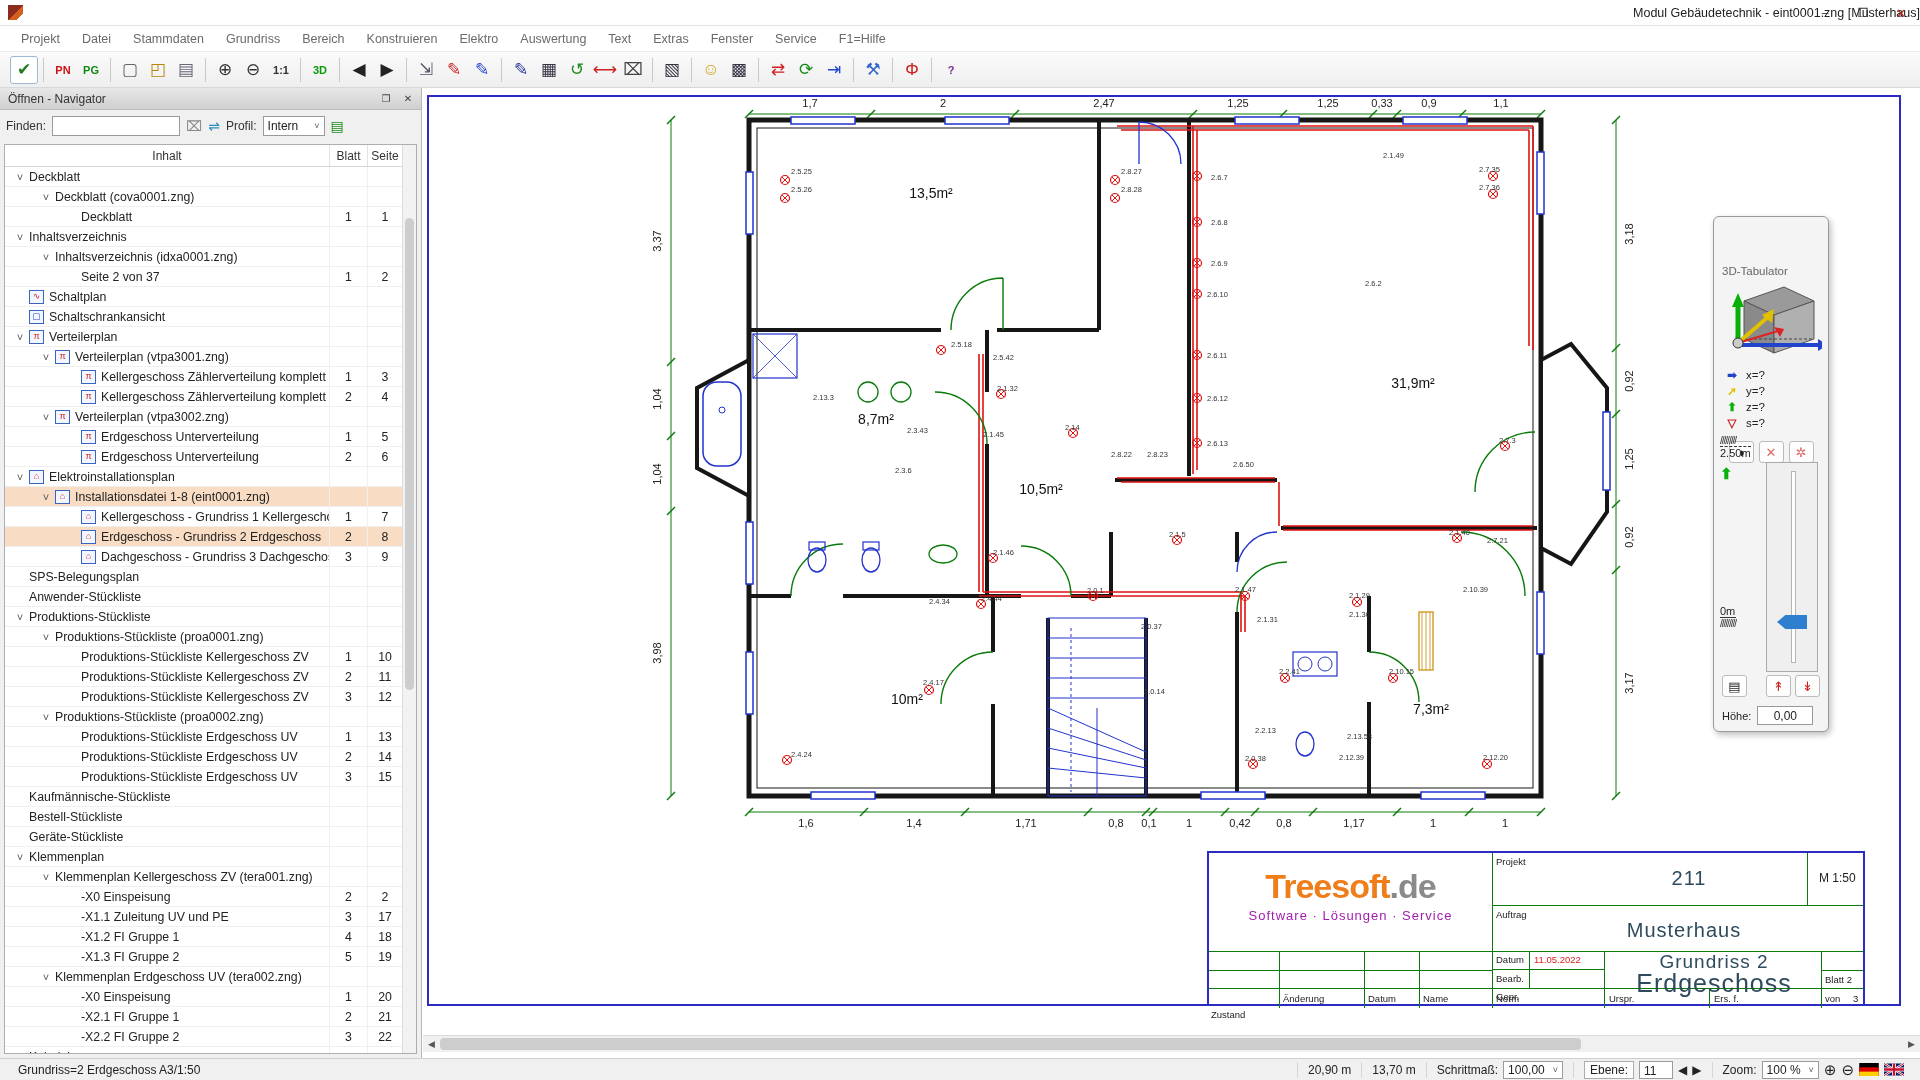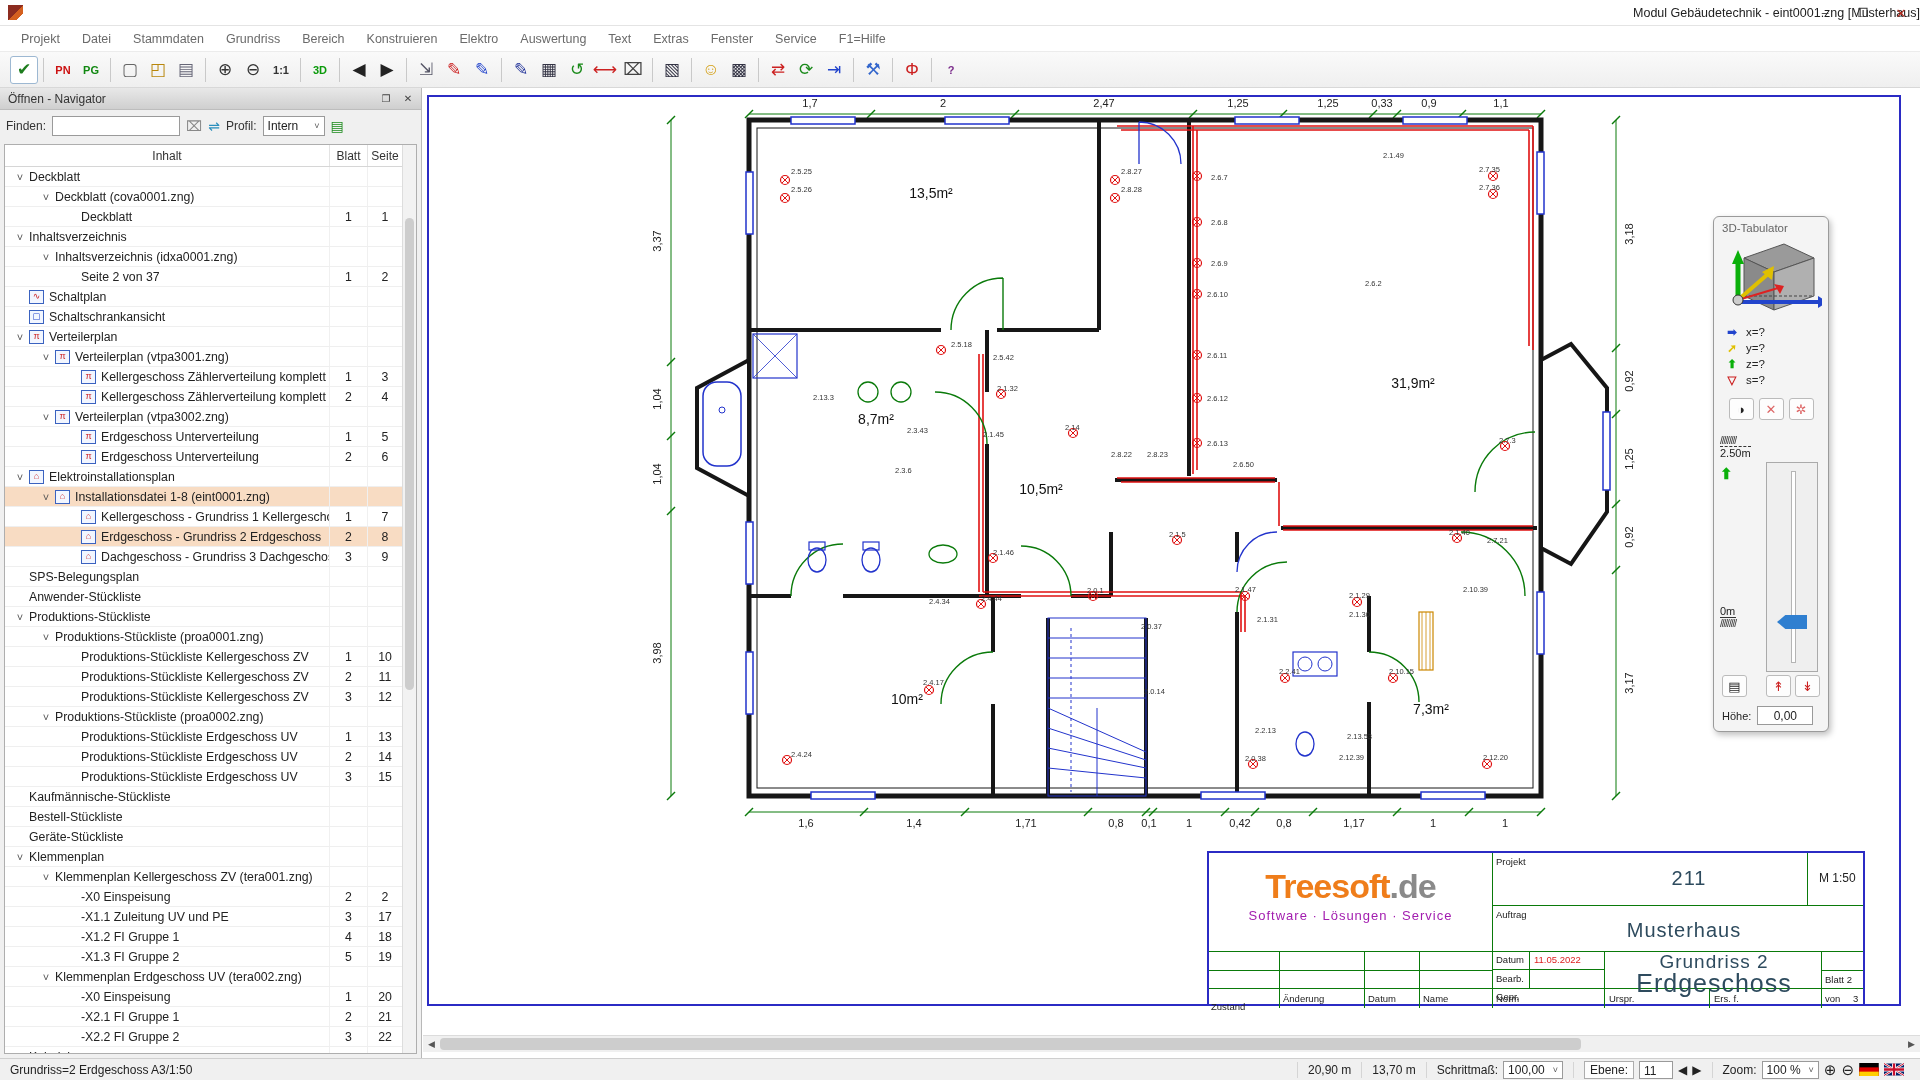--- a/index.html
+++ b/index.html
@@ -81,7 +81,7 @@
   .tab3d { position:absolute; left:1290px; top:128px; width:116px; height:516px;
     background:#f4f4f4; border:1px solid #9a9a9a; border-radius:6px;
     box-shadow:2px 3px 6px rgba(0,0,0,.25); font-size:11px; }
-  .tab3d .t3-title { color:#666; font-size:11.5px; padding:5px 0 2px 8px; }
+  .tab3d .t3-title { color:#666; font-size:11.5px; padding:5px 0 2px 8px;margin-top:43px; }
   .t3-legend { padding:4px 0 0 10px; }
   .t3-lrow { display:flex; align-items:center; gap:6px; height:16px; font-size:11.5px; color:#222;}
   .t3-glyph { width:16px; text-align:center; font-weight:bold; }

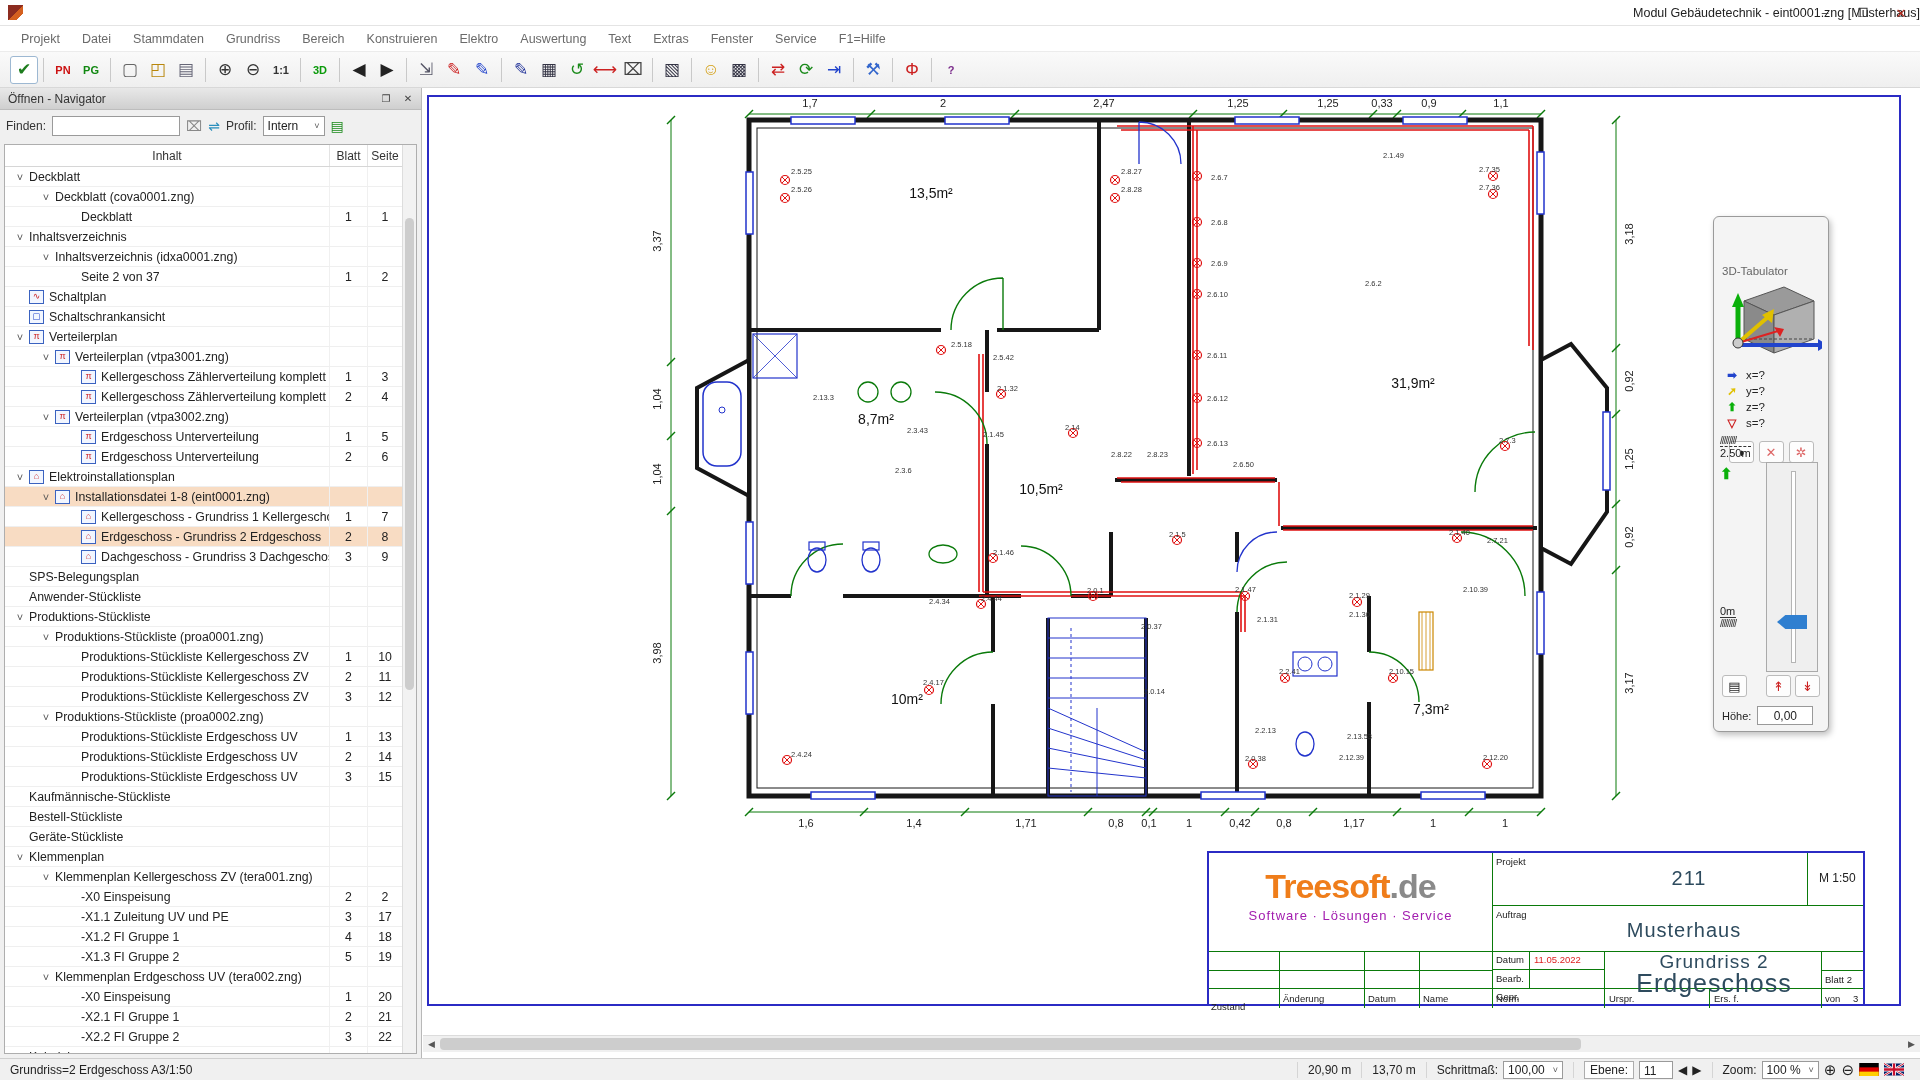--- a/index.html
+++ b/index.html
@@ -1127,7 +1127,7 @@
     <div class="tb-big" style="left:400px;top:98px;width:210px;font-size:19px">Grundriss 2</div>
     <div class="tb-big" style="left:400px;top:116px;width:210px;font-size:25px">Erdgeschoss</div>
     <div class="tb-small" style="left:616px;top:121px">Blatt 2</div>
-    <div class="tb-small" style="left:2px;top:148px">Zustand</div>
+    <div class="tb-small" style="left:2px;top:156px">Zustand</div>
     <div class="tb-small" style="left:74px;top:140px">Änderung</div>
     <div class="tb-small" style="left:159px;top:140px">Datum</div>
     <div class="tb-small" style="left:214px;top:140px">Name</div>

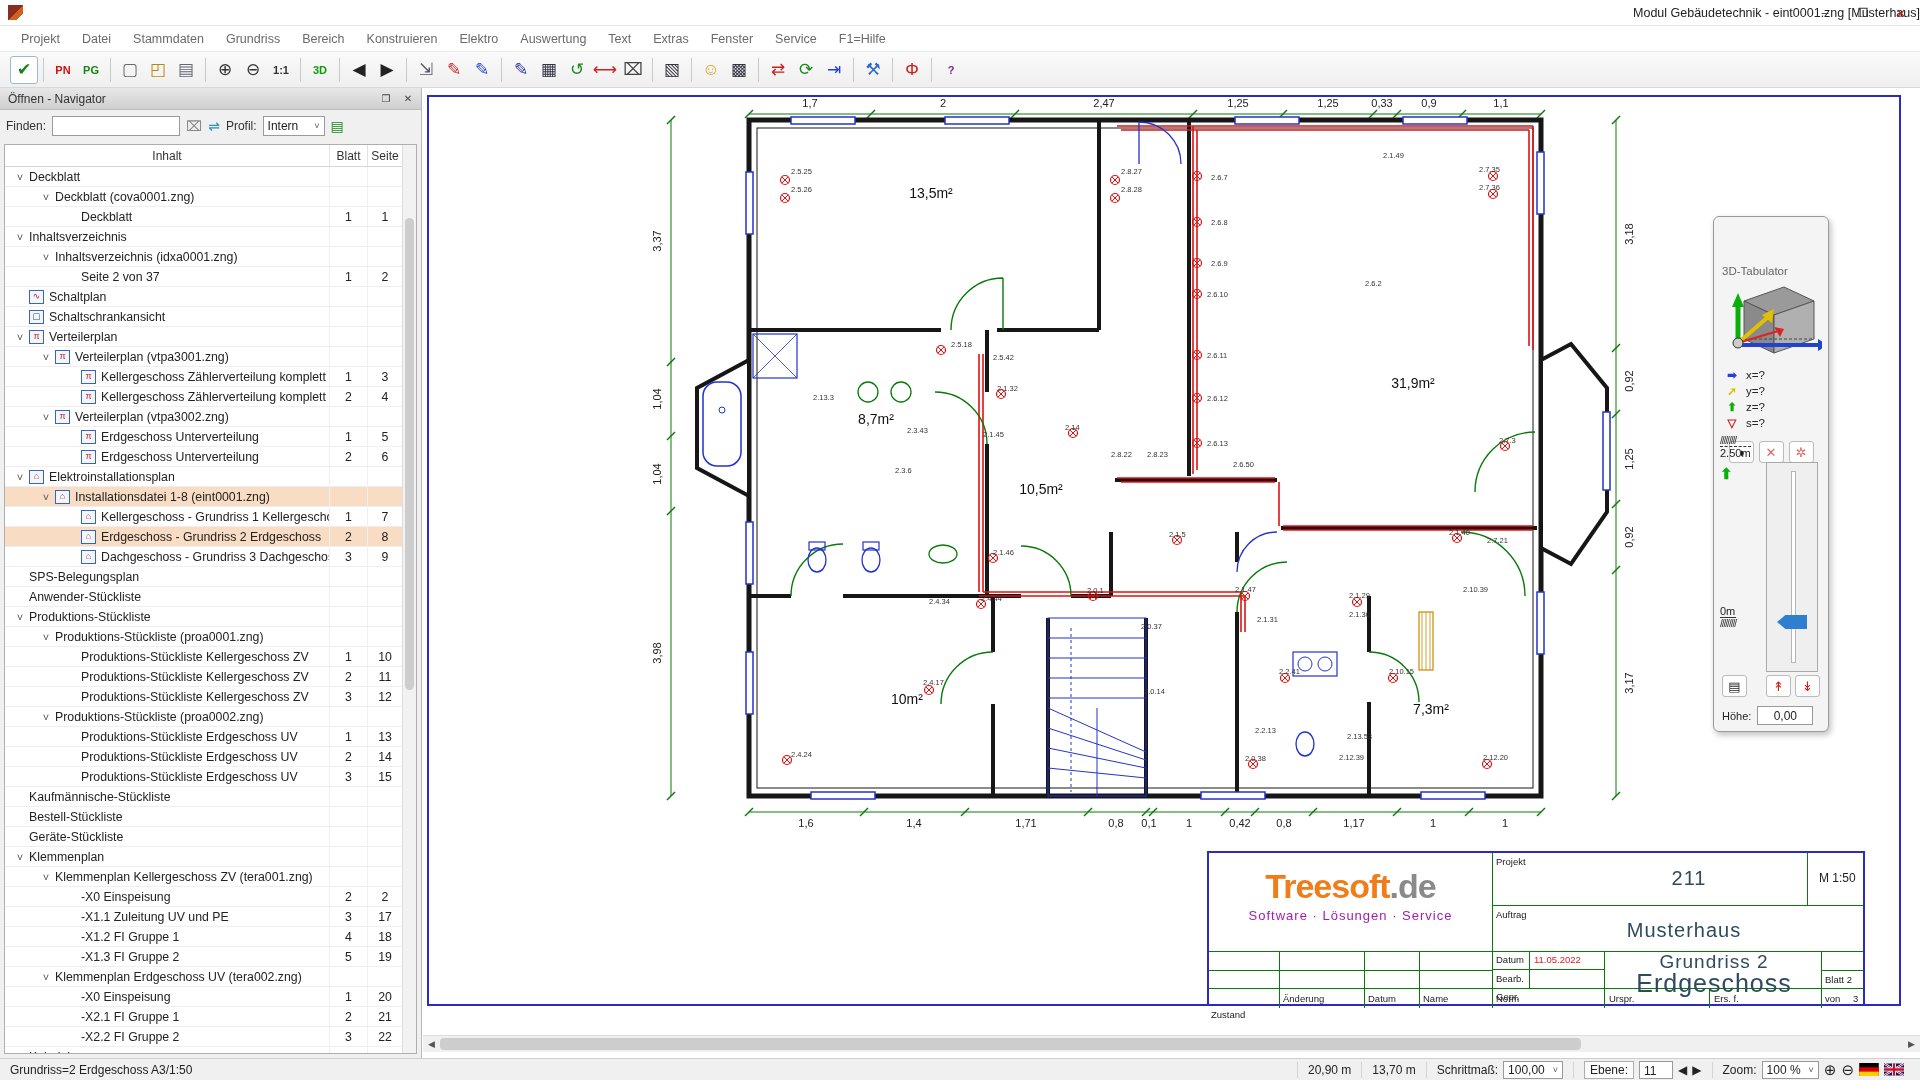--- a/index.html
+++ b/index.html
@@ -121,7 +121,7 @@
   .statusbar { position:absolute; left:0; bottom:0; width:1920px; height:22px;
     background:#f0f0f0; border-top:1px solid #cfcfcf; display:flex; align-items:center;
     font-size:12px; color:#222; }
-  .sb-left { padding-left:10px; flex:1; }
+  .sb-left { padding-left:18px; flex:1; }
   .sb-cell { padding:0 10px; border-left:1px solid #d5d5d5; height:16px; line-height:16px; display:flex; align-items:center; gap:5px;}
   .sb-combo { border:1px solid #9a9a9a; background:#fff; height:18px; padding:0 4px;
     display:flex; align-items:center; gap:8px; }

